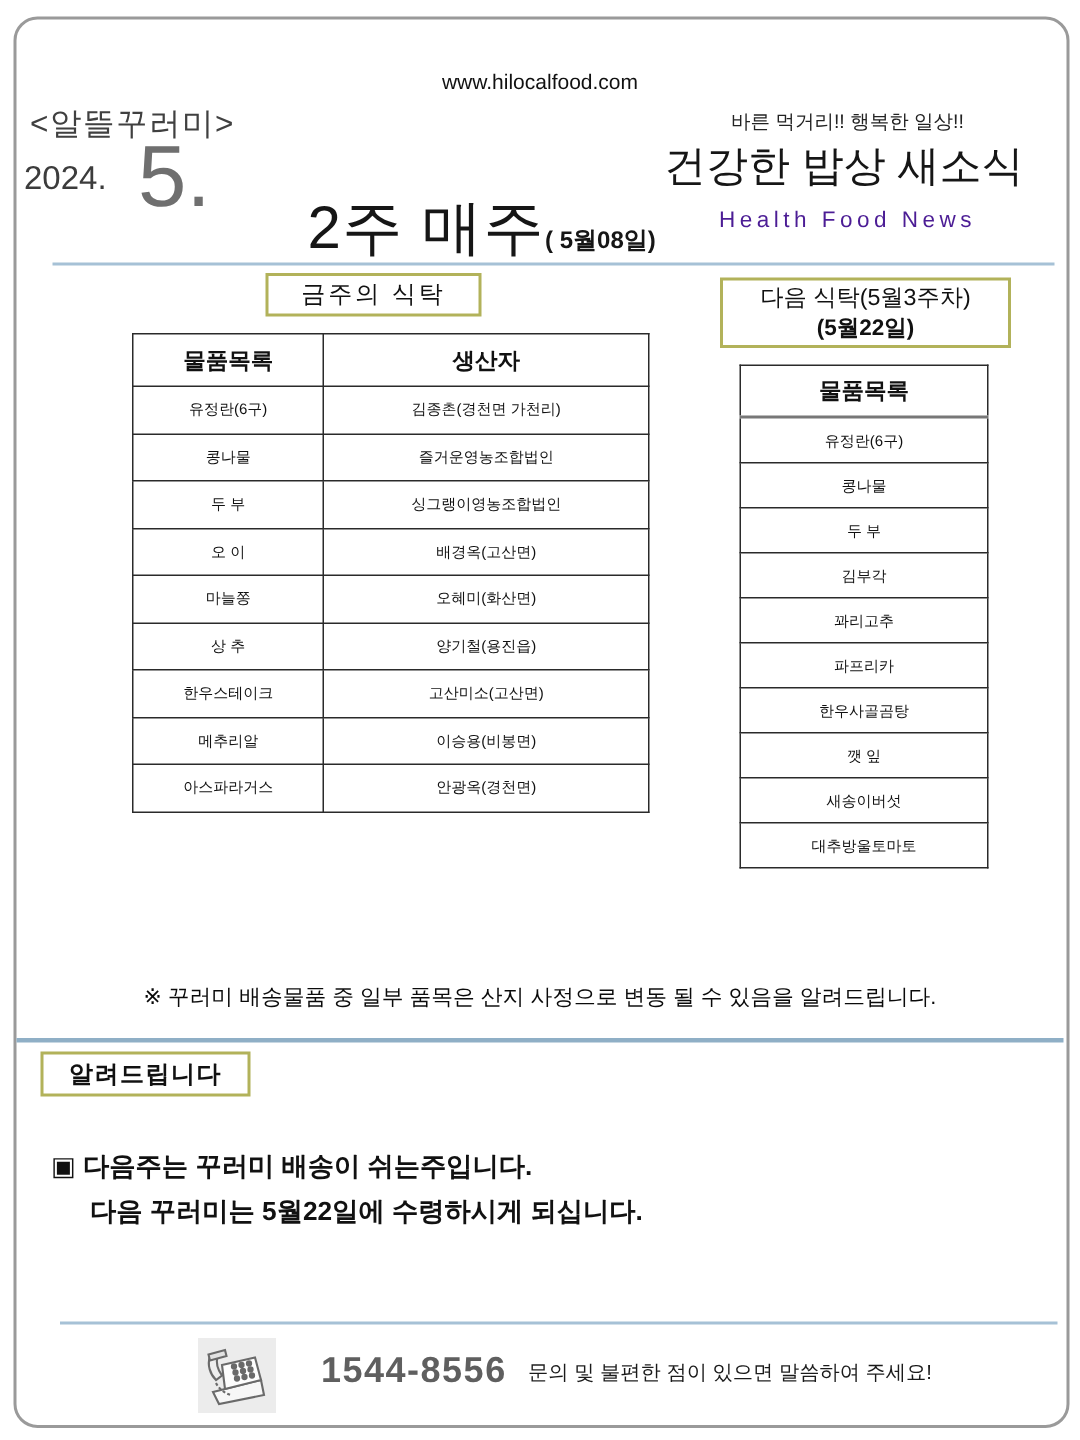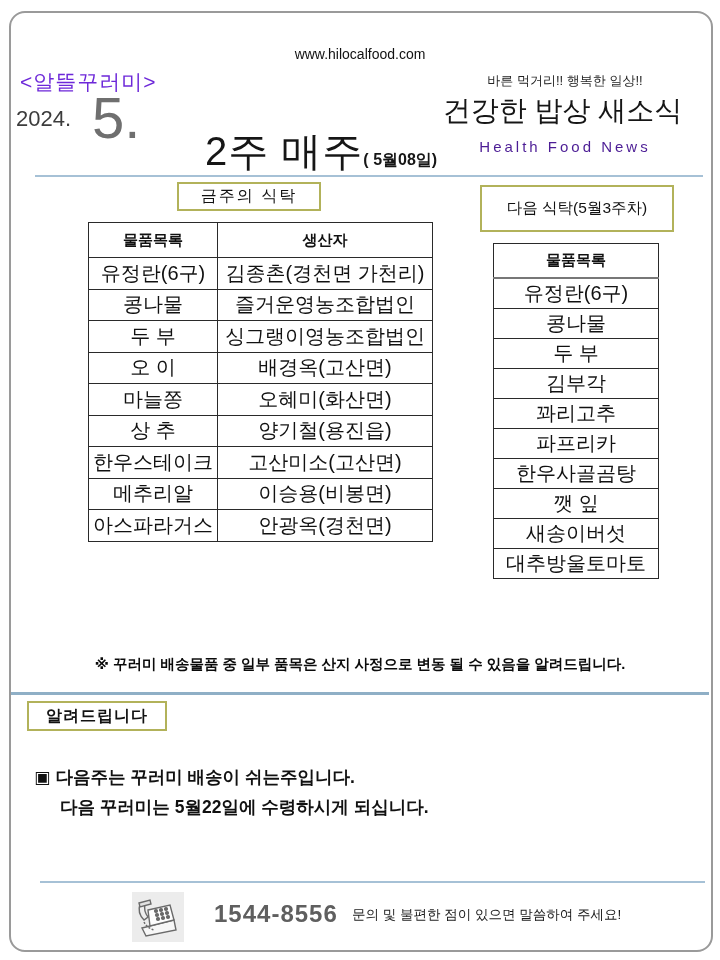--- a/index.html
+++ b/index.html
@@ -13,7 +13,7 @@
     border:2px solid #9a9a9a;border-radius:16px;background:#fff;
   }
   .site-url{left:0;top:46px;width:720px;text-align:center;font-size:14px;color:#111;}
-  .brand{left:20px;top:68px;font-size:21px;letter-spacing:1px;color:#6d28d9;}
+  .brand{left:20px;top:68px;font-size:21px;letter-spacing:1px;color:#404040;}
   .year{left:16px;top:106px;font-size:22px;color:#3c3c3c;}
   .month{left:92px;top:84px;font-size:58px;color:#6f6f6f;}
   .issue-title{left:205px;top:124px;font-size:40px;color:#161616;letter-spacing:1px;white-space:nowrap;}

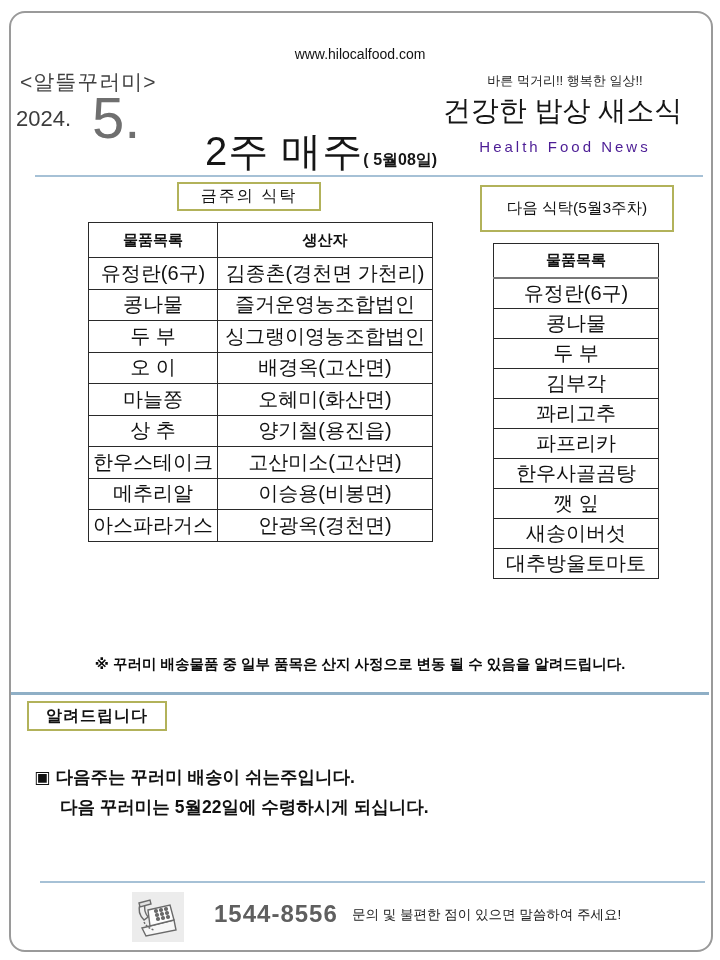--- a/index.html
+++ b/index.html
@@ -119,6 +119,7 @@
 
 <div class="abs olive-box box-nextweek">
   <div>다음 식탁(5월3주차)</div>
+  <div class="sub">(5월22일)</div>
 </div>
 <table class="abs tbl-next">
   <thead>

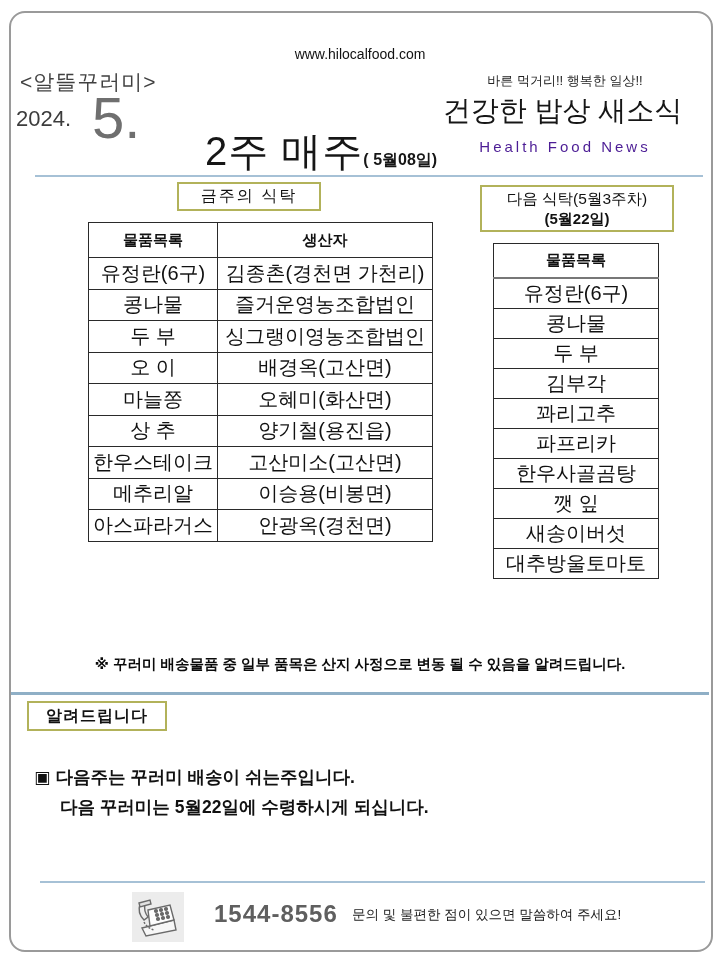--- a/index.html
+++ b/index.html
@@ -34,7 +34,7 @@
   .box-nextweek .sub{font-weight:bold;font-size:15px;}
   .box-announce{left:27px;top:701px;width:136px;height:26px;font-size:16px;font-weight:bold;letter-spacing:1px;text-align:center;}
   table{border-collapse:collapse;background:#fff;}
-  th,td{border:1.6px solid #2a2a2a;text-align:center;font-size:20px;padding:0 4px;white-space:nowrap;}
+  th,td{border:1.6px solid #2a2a2a;text-align:center;font-size:10px;padding:0 4px;white-space:nowrap;}
   th{font-weight:bold;font-size:15px;}
   .tbl-week{left:88px;top:222px;width:345px;}
   .tbl-week th{height:34px;}

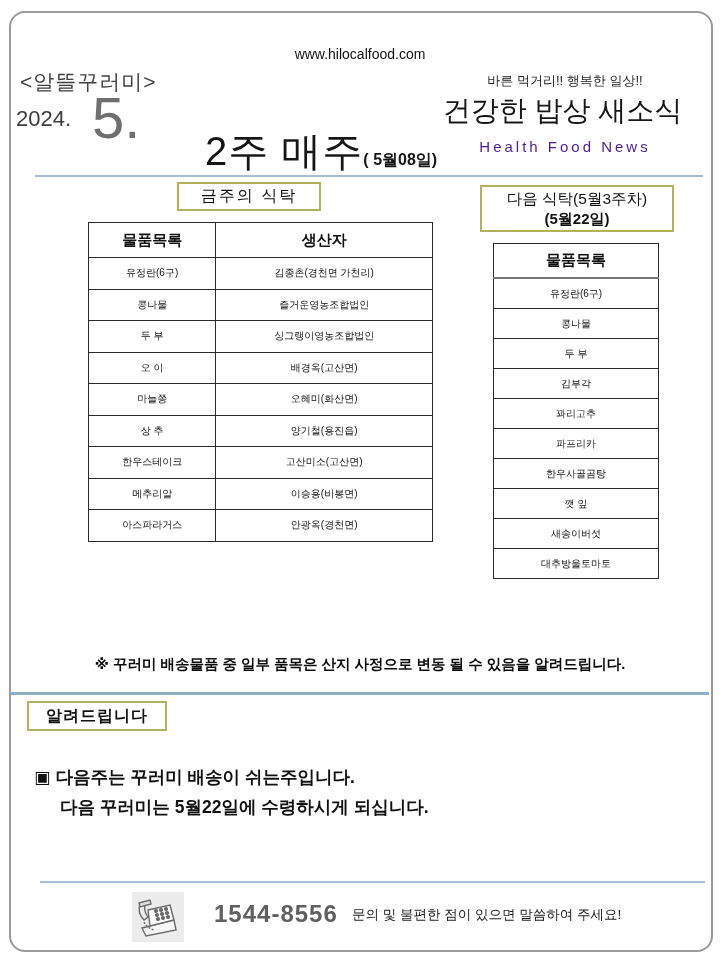--- a/index.html
+++ b/index.html
@@ -43,7 +43,7 @@
   .tbl-next{left:493px;top:243px;width:166px;}
   .tbl-next th{height:33px;border-bottom:2.5px solid #777;}
   .tbl-next td{height:29px;}
-  .notice{left:0;top:655px;width:720px;text-align:center;font-size:14.5px;font-weight:bold;color:#0a0a0a;}
+  .notice{left:0;top:655px;width:720px;text-align:center;font-size:14.5px;font-weight:normal;color:#0a0a0a;}
   .ann-line1{left:34px;top:765px;font-size:17.5px;font-weight:bold;}
   .ann-line2{left:60px;top:795px;font-size:17.5px;font-weight:bold;}
   .phone-icon-wrap{

